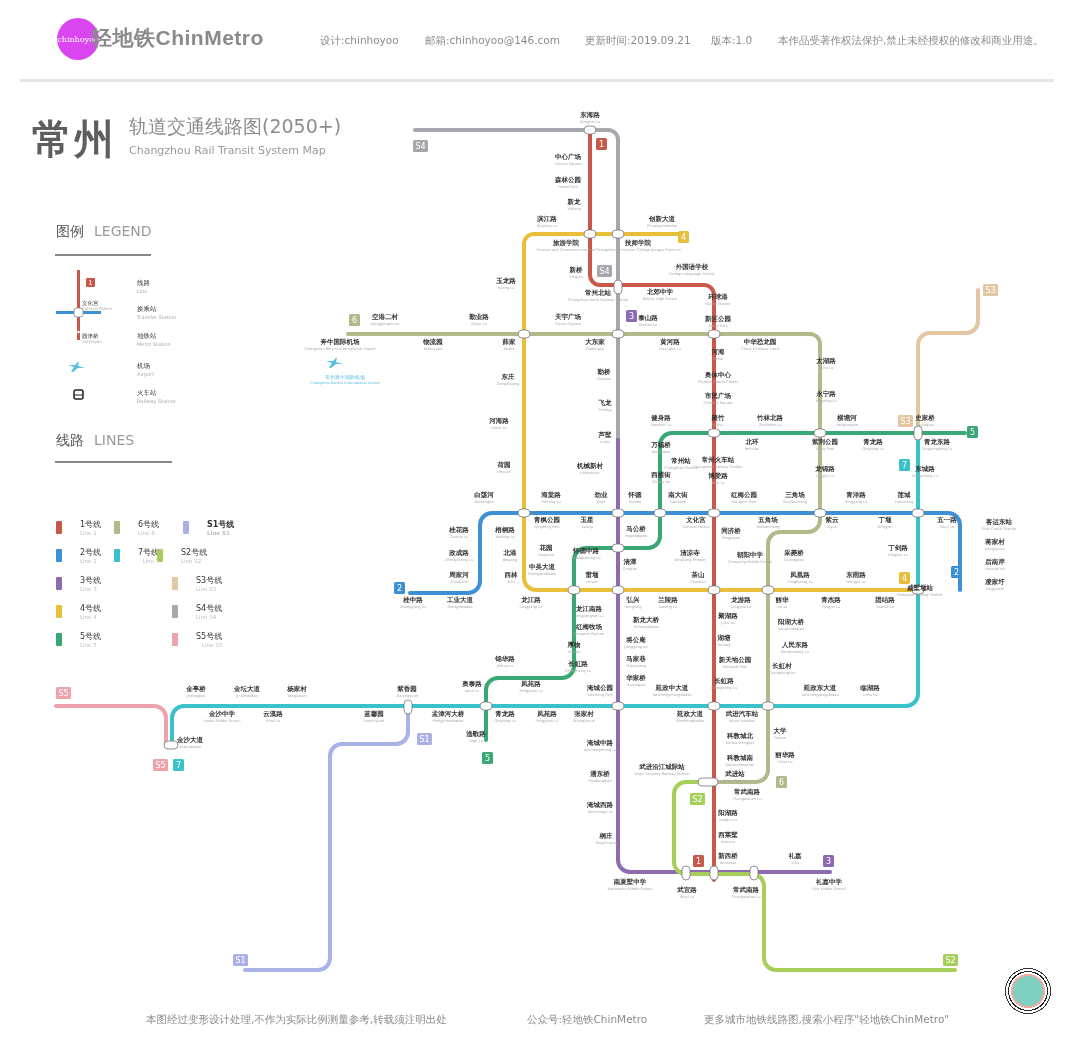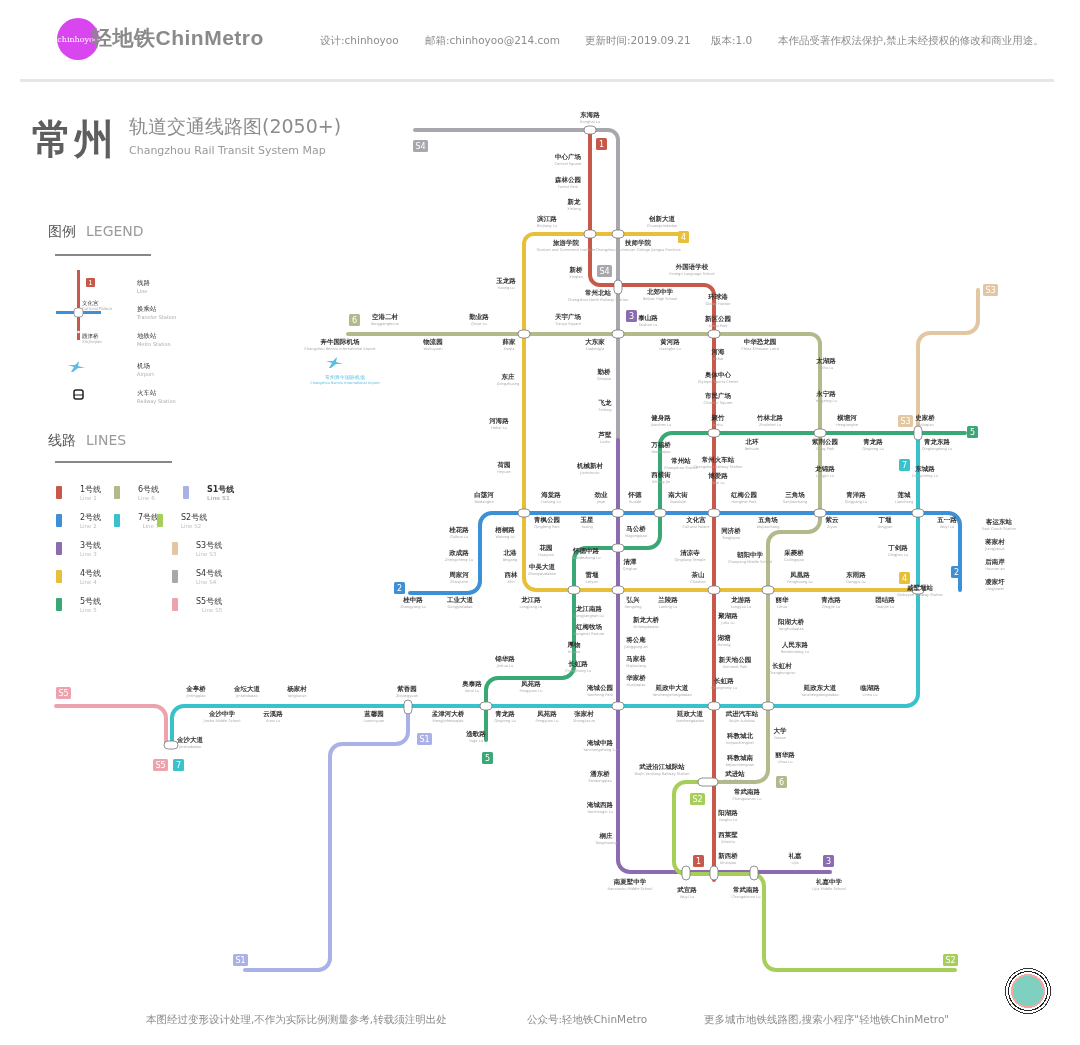--- a/index.html
+++ b/index.html
@@ -31,7 +31,7 @@
   <div class="logo">chinhoyoo</div>
   <div class="brand">轻地铁ChinMetro</div>
   <div class="meta" style="left:304px">设计:chinhoyoo</div>
-  <div class="meta" style="left:409px">邮箱:chinhoyoo@214.com</div>
+  <div class="meta" style="left:409px">邮箱:chinhoyoo@146.com</div>
   <div class="meta" style="left:569px">更新时间:2019.09.21</div>
   <div class="meta" style="left:695px">版本:1.0</div>
   <div class="meta" style="left:762px">本作品受著作权法保护,禁止未经授权的修改和商业用途。</div>

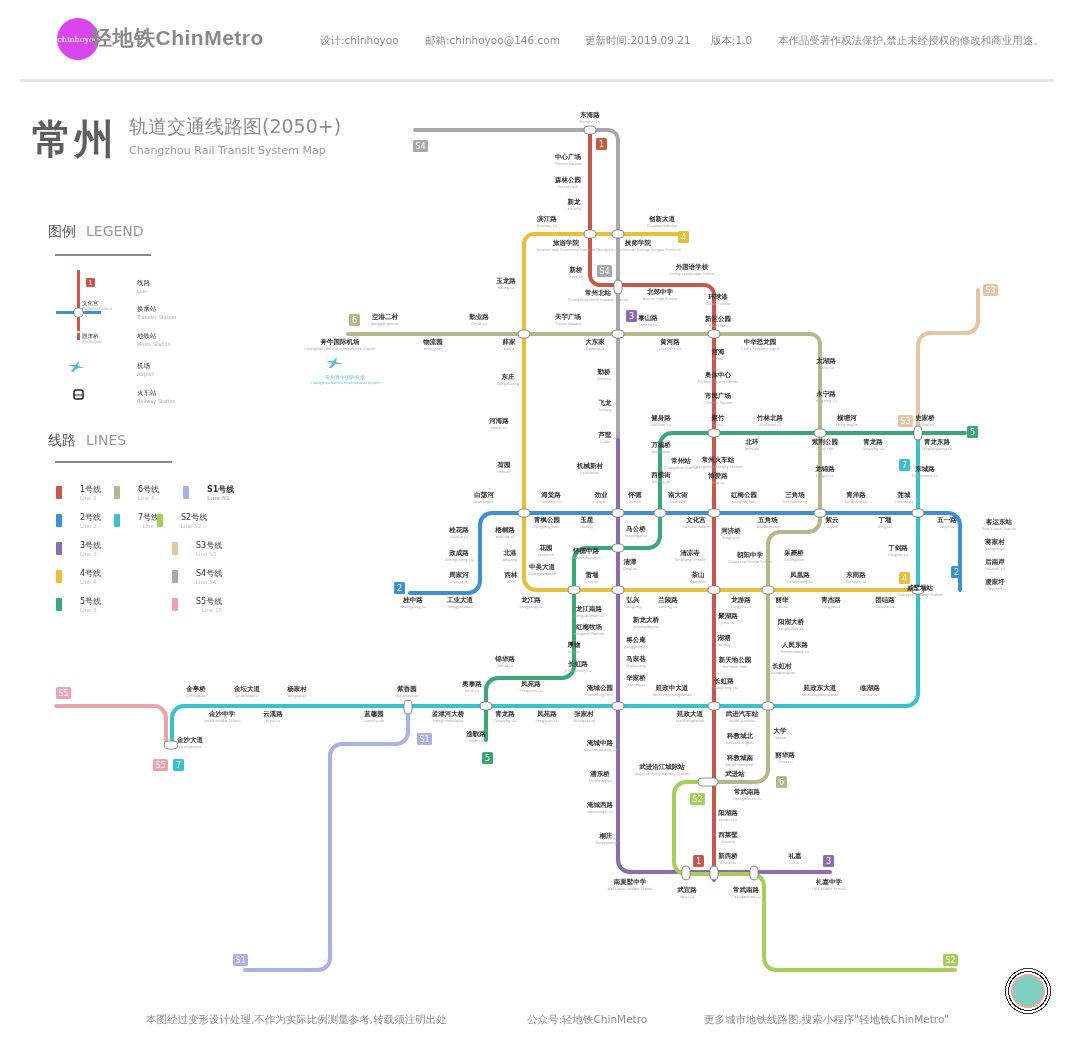--- a/index.html
+++ b/index.html
@@ -12,7 +12,7 @@
   .title-cn{position:absolute;left:32px;top:112px;font-size:40px;font-weight:bold;color:#5e5e5e;letter-spacing:2px;}
   .title-sub{position:absolute;left:129px;top:114px;font-size:19px;color:#8c8c8c;}
   .title-en{position:absolute;left:129px;top:144px;font-size:11px;color:#9a9a9a;}
-  .sec-title{position:absolute;left:48px;font-size:14px;color:#555;}
+  .sec-title{position:absolute;left:56px;font-size:14px;color:#555;}
   .sec-title span.en{color:#9a9a9a;margin-left:10px;}
   .sec-rule{position:absolute;left:55px;width:96px;height:2px;background:#888;}
   .legend-item{position:absolute;left:137px;font-size:6.5px;color:#333;line-height:8px;}

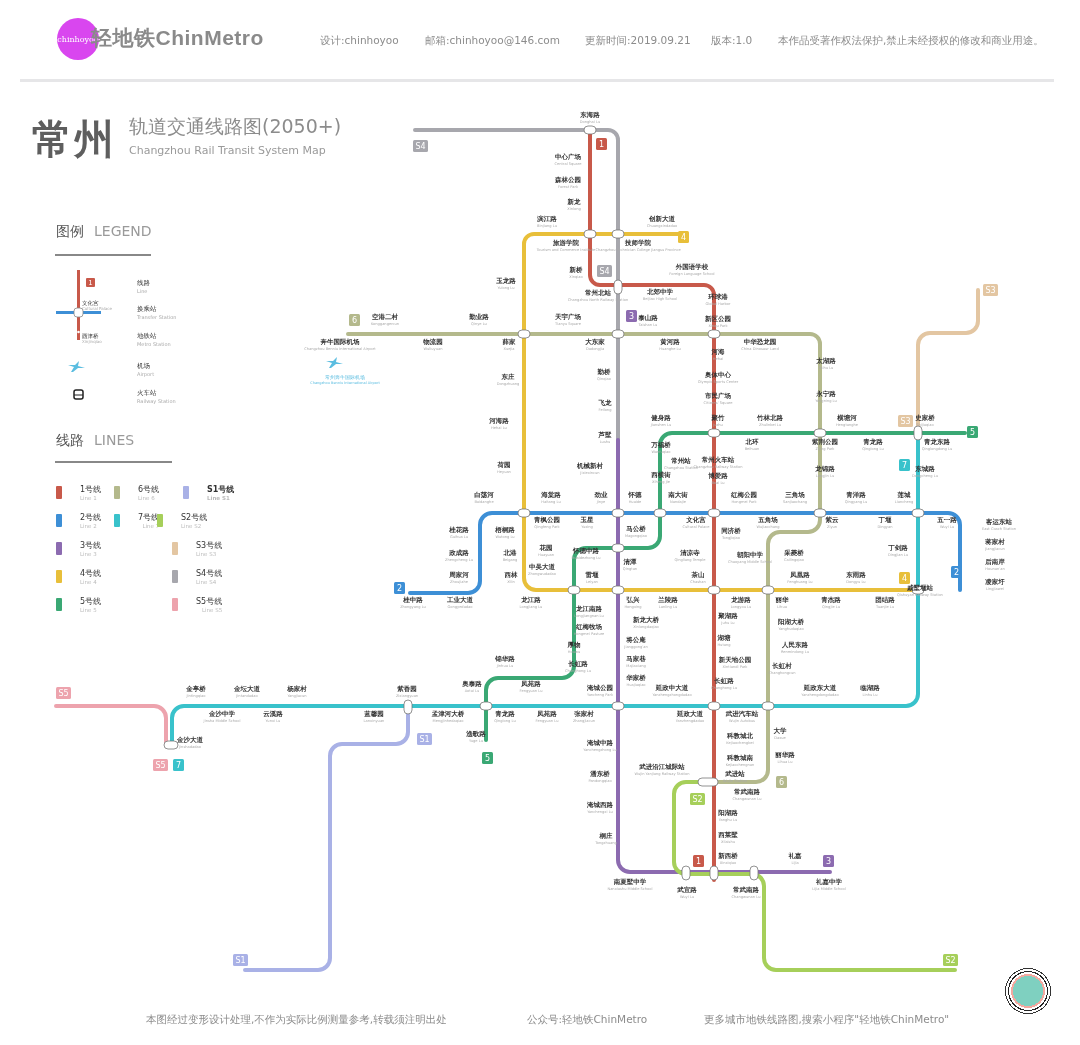--- a/index.html
+++ b/index.html
@@ -17,7 +17,7 @@
   .sec-rule{position:absolute;left:55px;width:96px;height:2px;background:#888;}
   .legend-item{position:absolute;left:137px;font-size:6.5px;color:#333;line-height:8px;}
   .legend-item .en{display:block;color:#aaa;font-size:5px;}
-  .line-key{position:absolute;font-size:8px;color:#333;line-height:9px;}
+  .line-key{position:absolute;font-size:8px;color:#333;line-height:9px;margin-top:35px;}
   .line-key .sw{position:absolute;left:-24px;top:1px;width:6px;height:13px;border-radius:1px;}
   .line-key .en{display:block;color:#bbb;font-size:5.5px;}
   .footer-text{position:absolute;top:1013px;font-size:10.5px;color:#8c8c8c;white-space:nowrap;}

